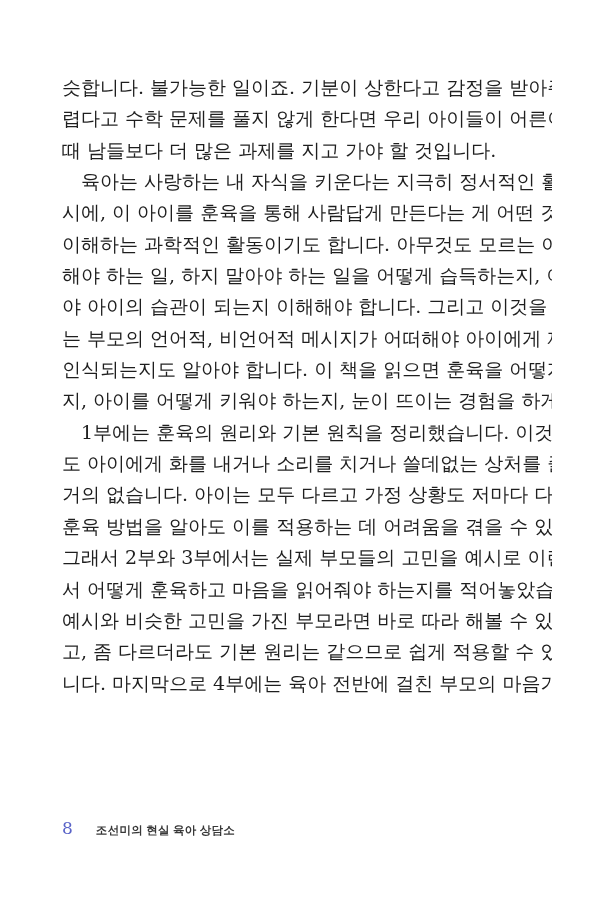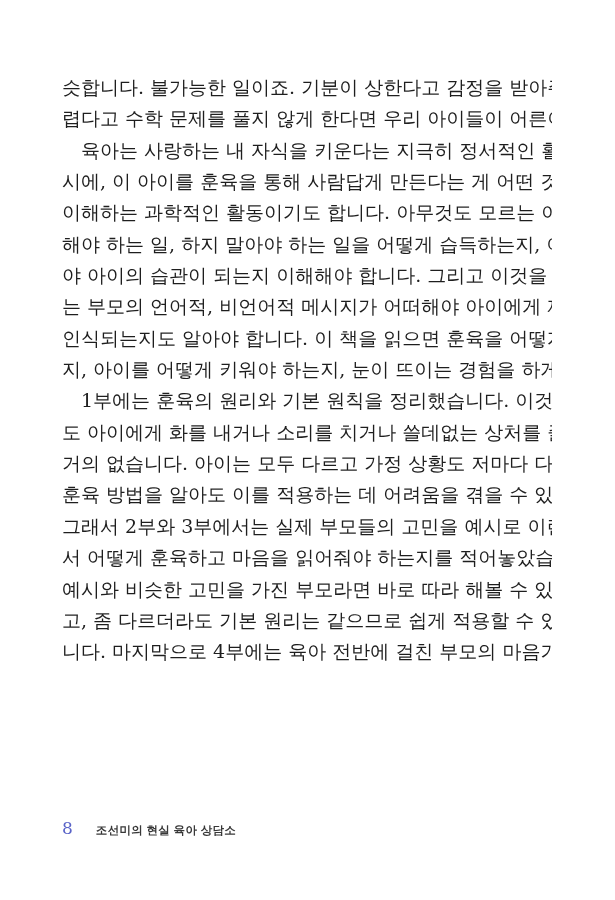--- a/index.html
+++ b/index.html
@@ -75,6 +75,7 @@
       <div class="para">
         <div class="line">슷합니다. 불가능한 일이죠. 기분이 상한다고 감정을 받아주고, 어</div>
         <div class="line">렵다고 수학 문제를 풀지 않게 한다면 우리 아이들이 어른이 됐을</div>
+        <div class="line no-just">때 남들보다 더 많은 과제를 지고 가야 할 것입니다.</div>
       </div>
       <div class="para">
         <div class="line indent">육아는 사랑하는 내 자식을 키운다는 지극히 정서적인 활동인 동</div>

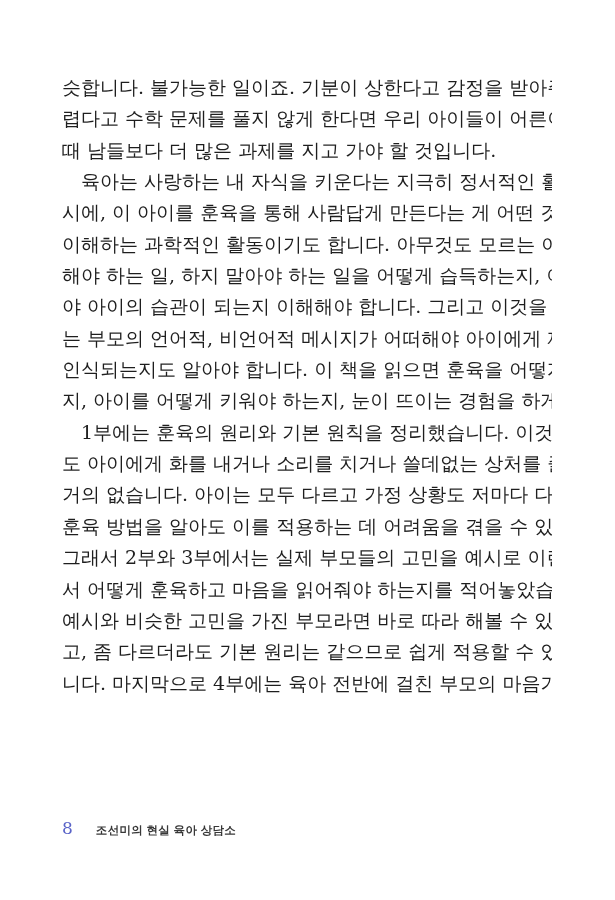--- a/index.html
+++ b/index.html
@@ -58,7 +58,7 @@
     line-height: 22px;
   }
   .book-title {
-    font-family: Liberation Sans, sans-serif;
+    font-family: Liberation Serif, serif;
     font-size: 11.5px;
     font-weight: 600;
     color: #383838;

